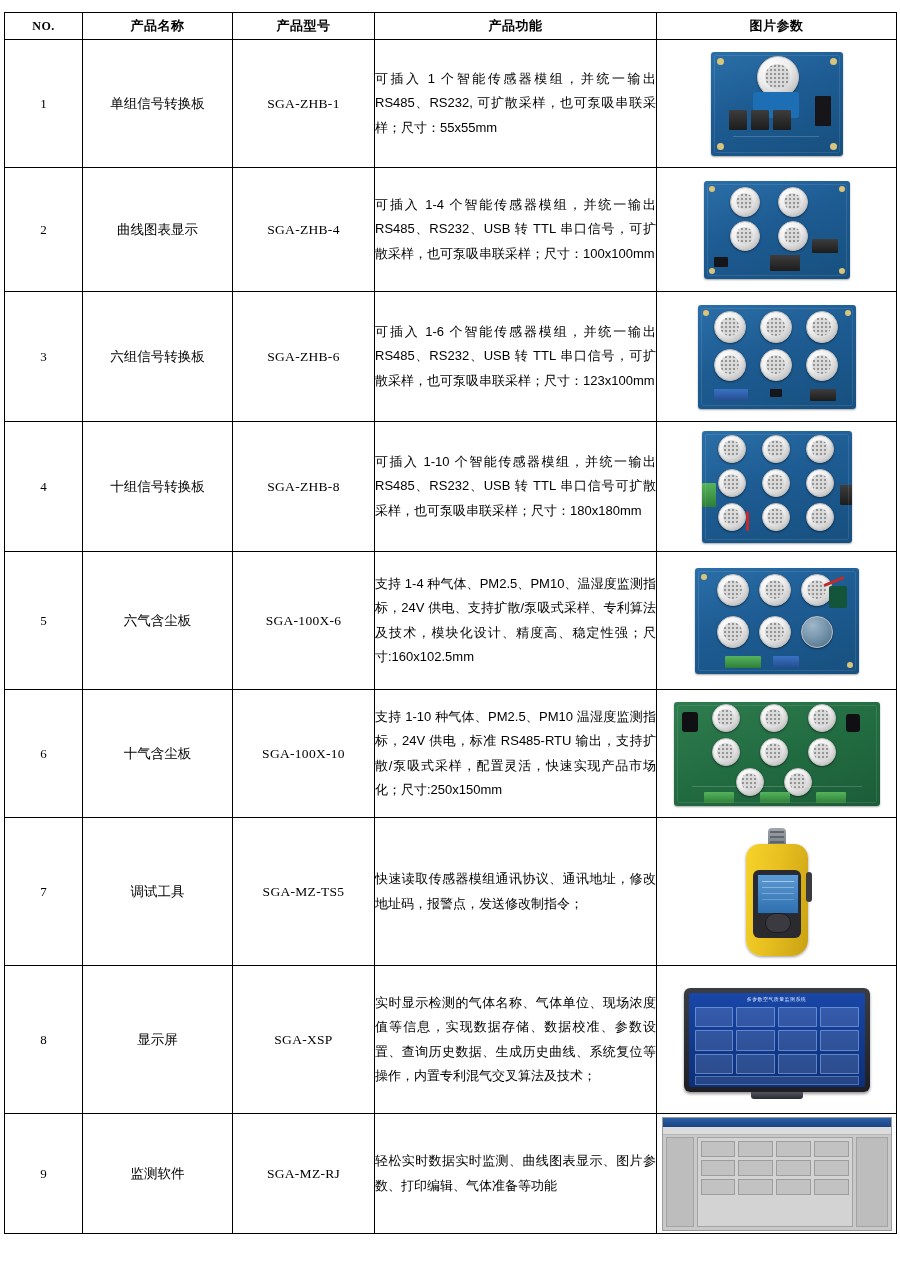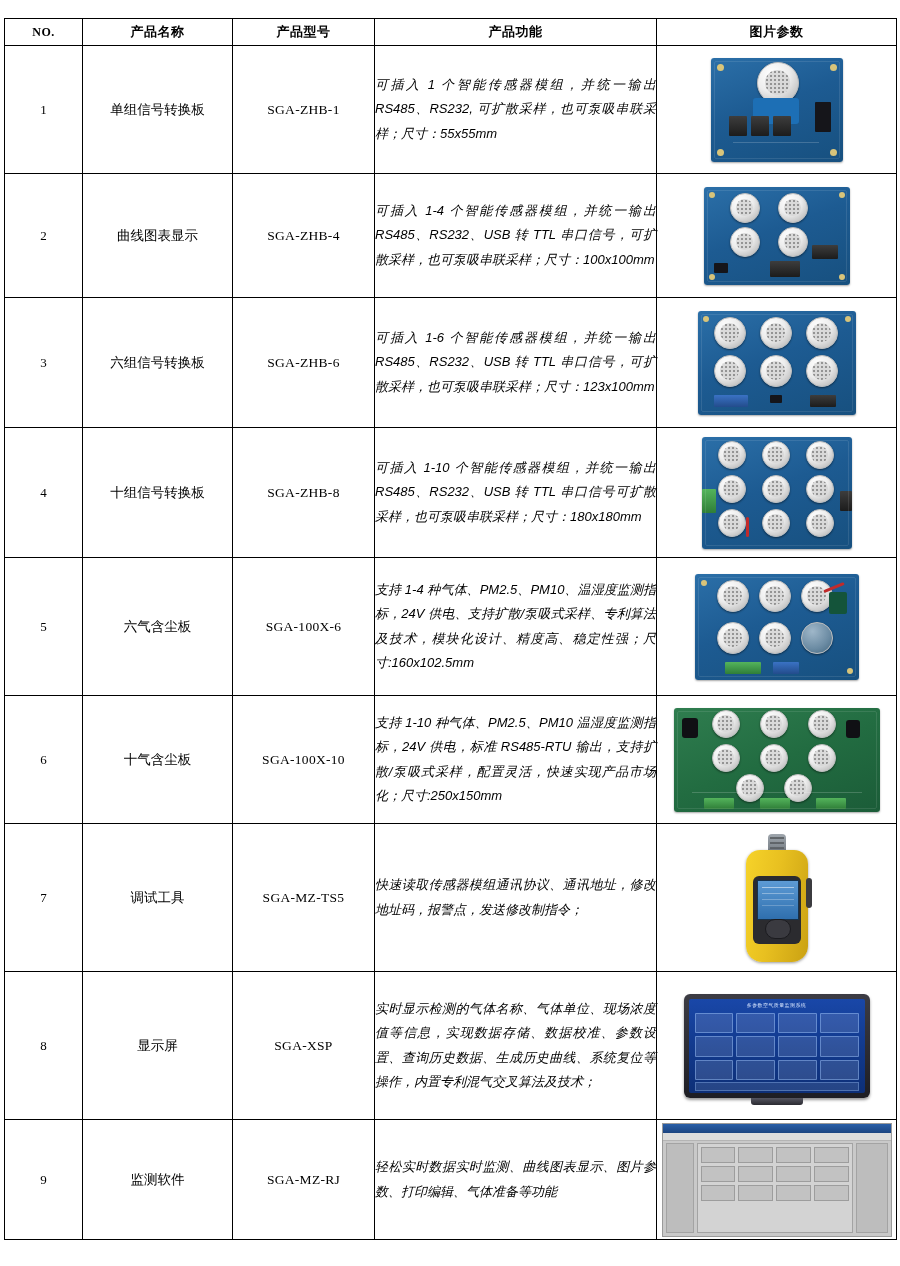--- a/index.html
+++ b/index.html
@@ -17,7 +17,7 @@
     min-height: 1266px;
     position: relative;
     box-sizing: border-box;
-    padding: 18px 4px 0 4px;
+    padding: 12px 4px 0 4px;
   }
   table.product-table {
     border-collapse: collapse;

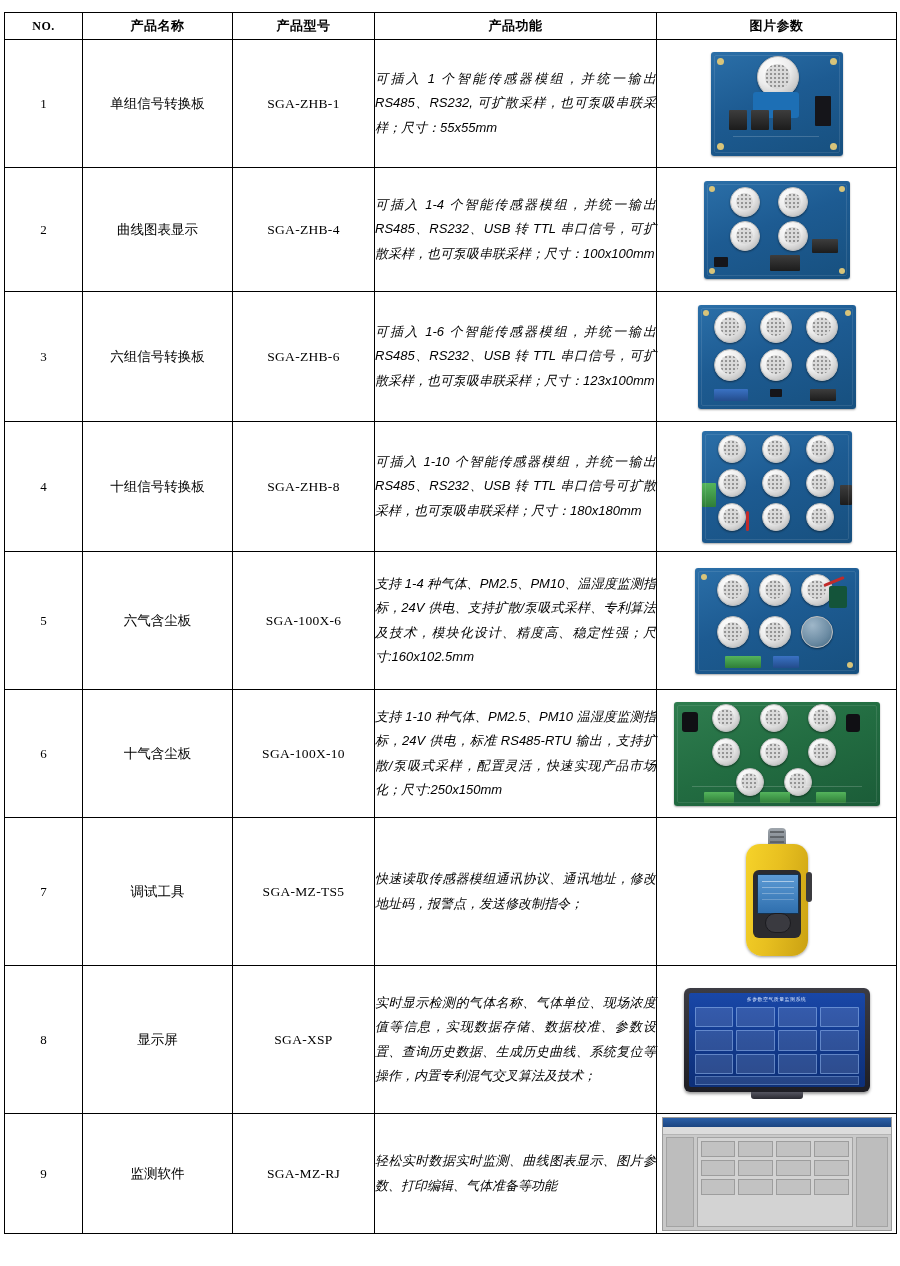--- a/index.html
+++ b/index.html
@@ -67,7 +67,6 @@
     line-height: 1.85;
     padding: 6px 10px 6px 8px;
     text-align: justify;
-    font-style: italic;
   }
   td.img-cell {
     text-align: center;

